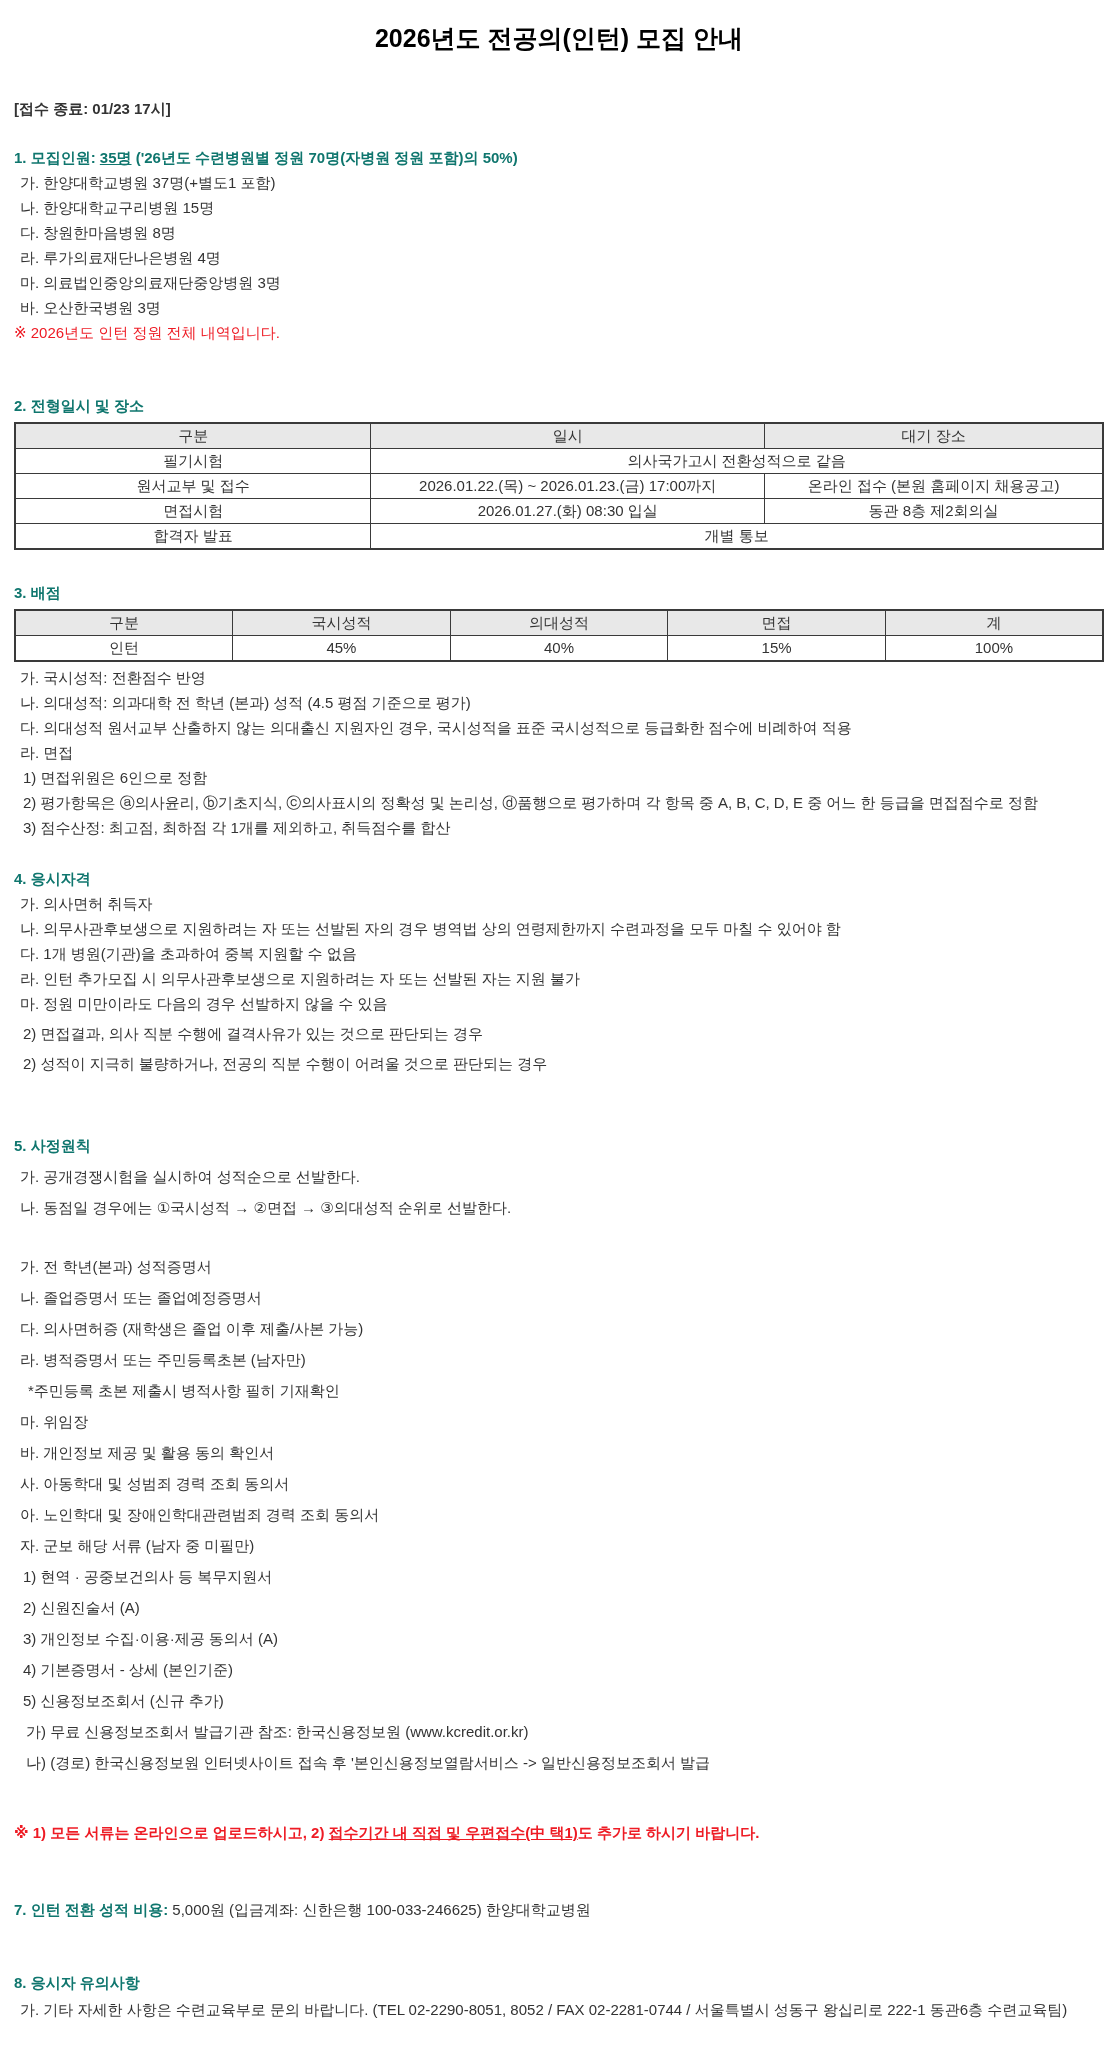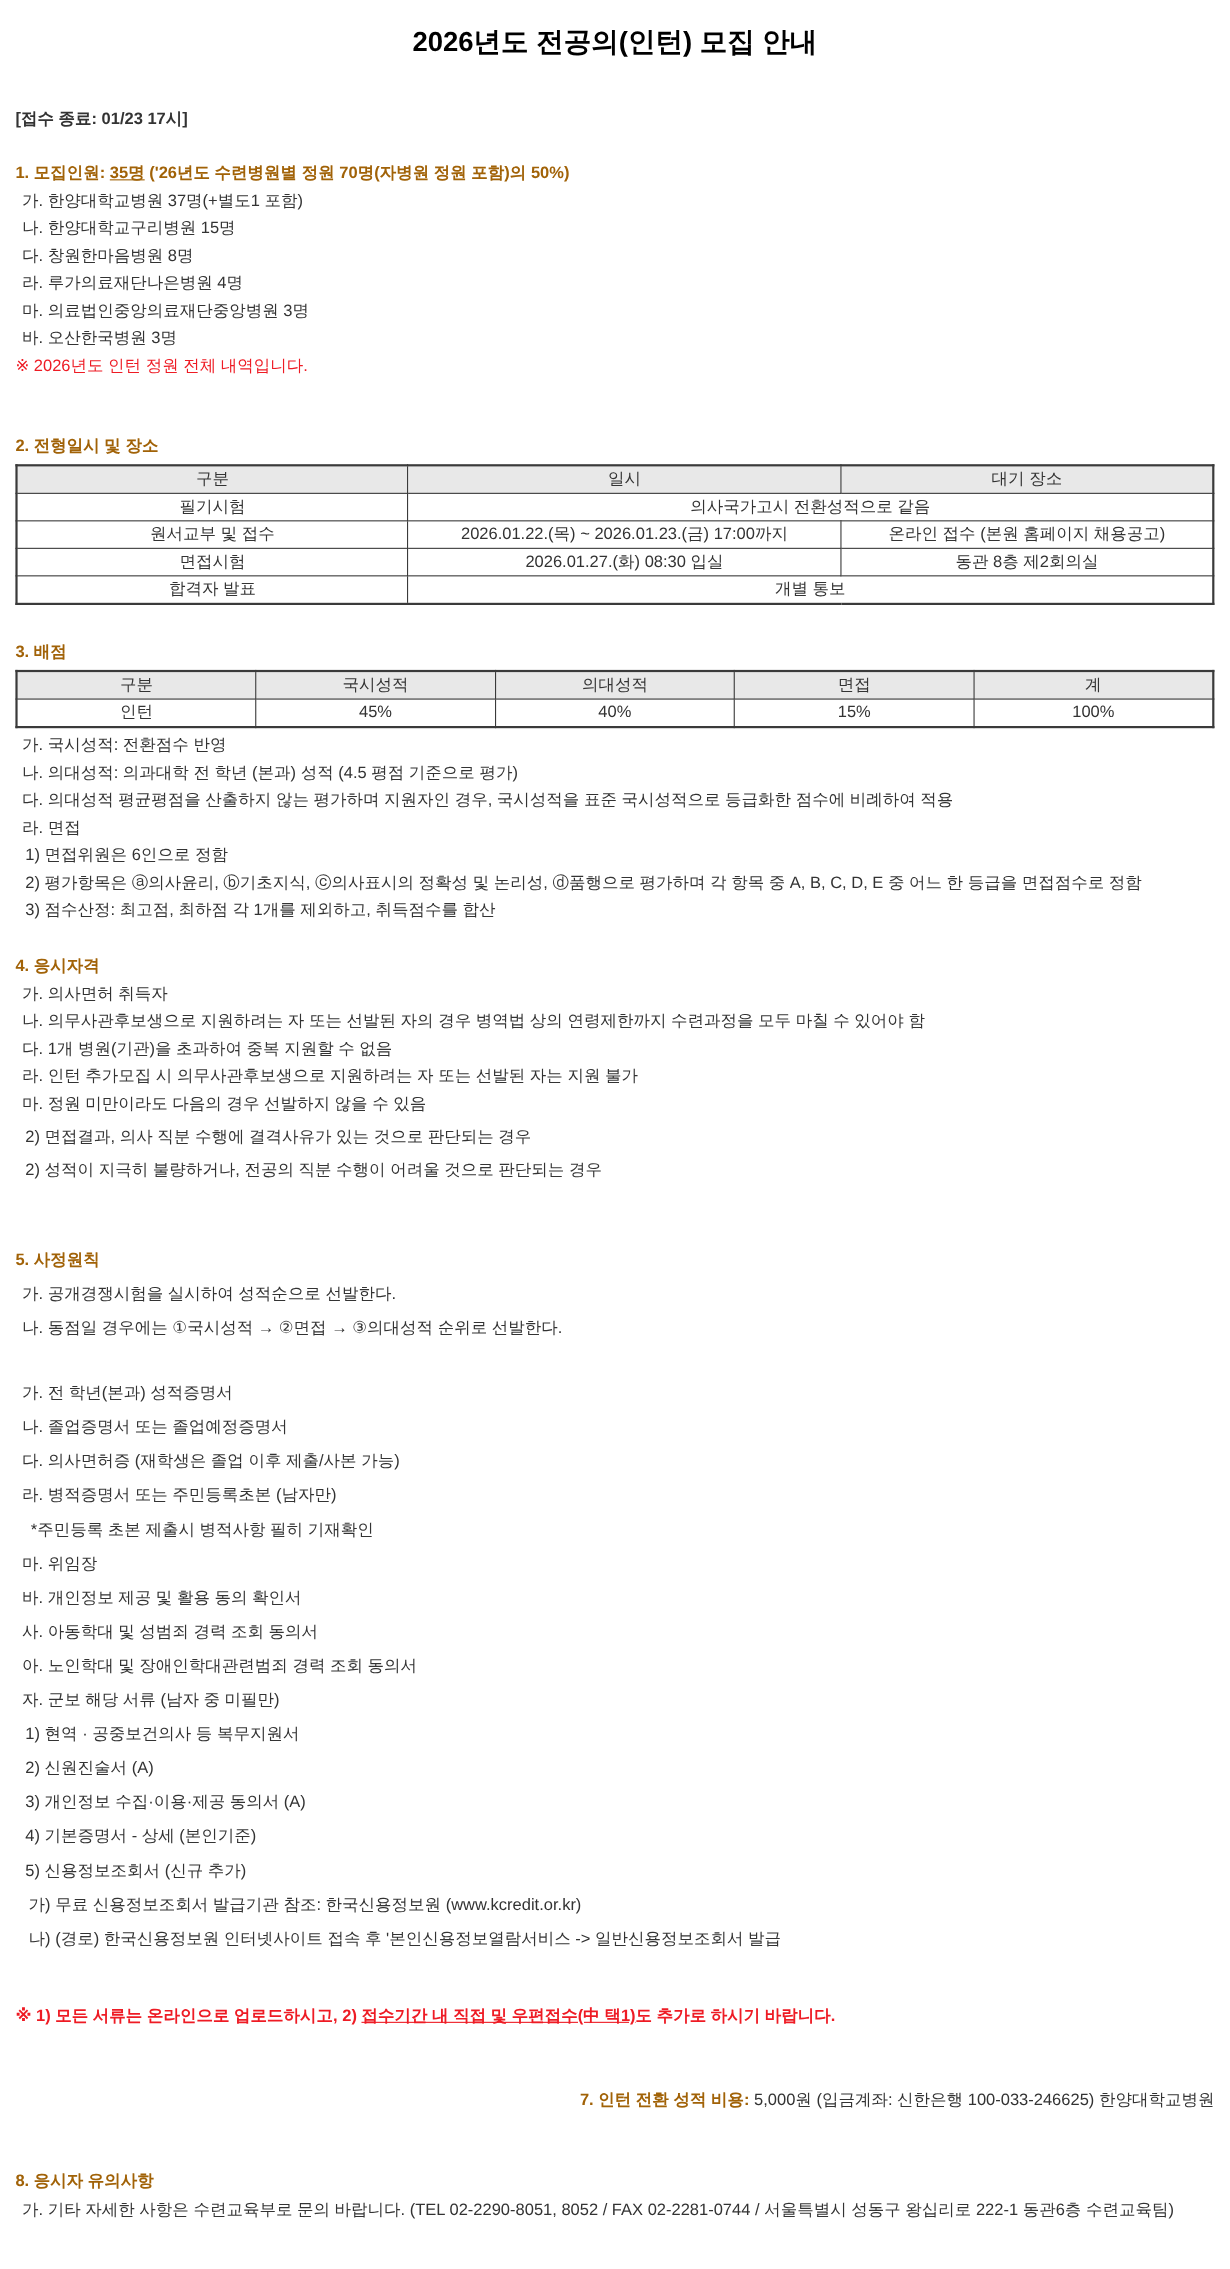--- a/index.html
+++ b/index.html
@@ -25,7 +25,7 @@
   .u{text-decoration:underline;}
   .red{color:var(--accent-red,#ee1b24);}
   .deadline{font-weight:700;}
-  .sec-h{font-weight:700;color:#a16207;}
+  .sec-h{font-weight:700;color:#0f766e;}
   .i1{text-indent:6px;}
   .i2{text-indent:9px;}
   .i3{text-indent:14px;}

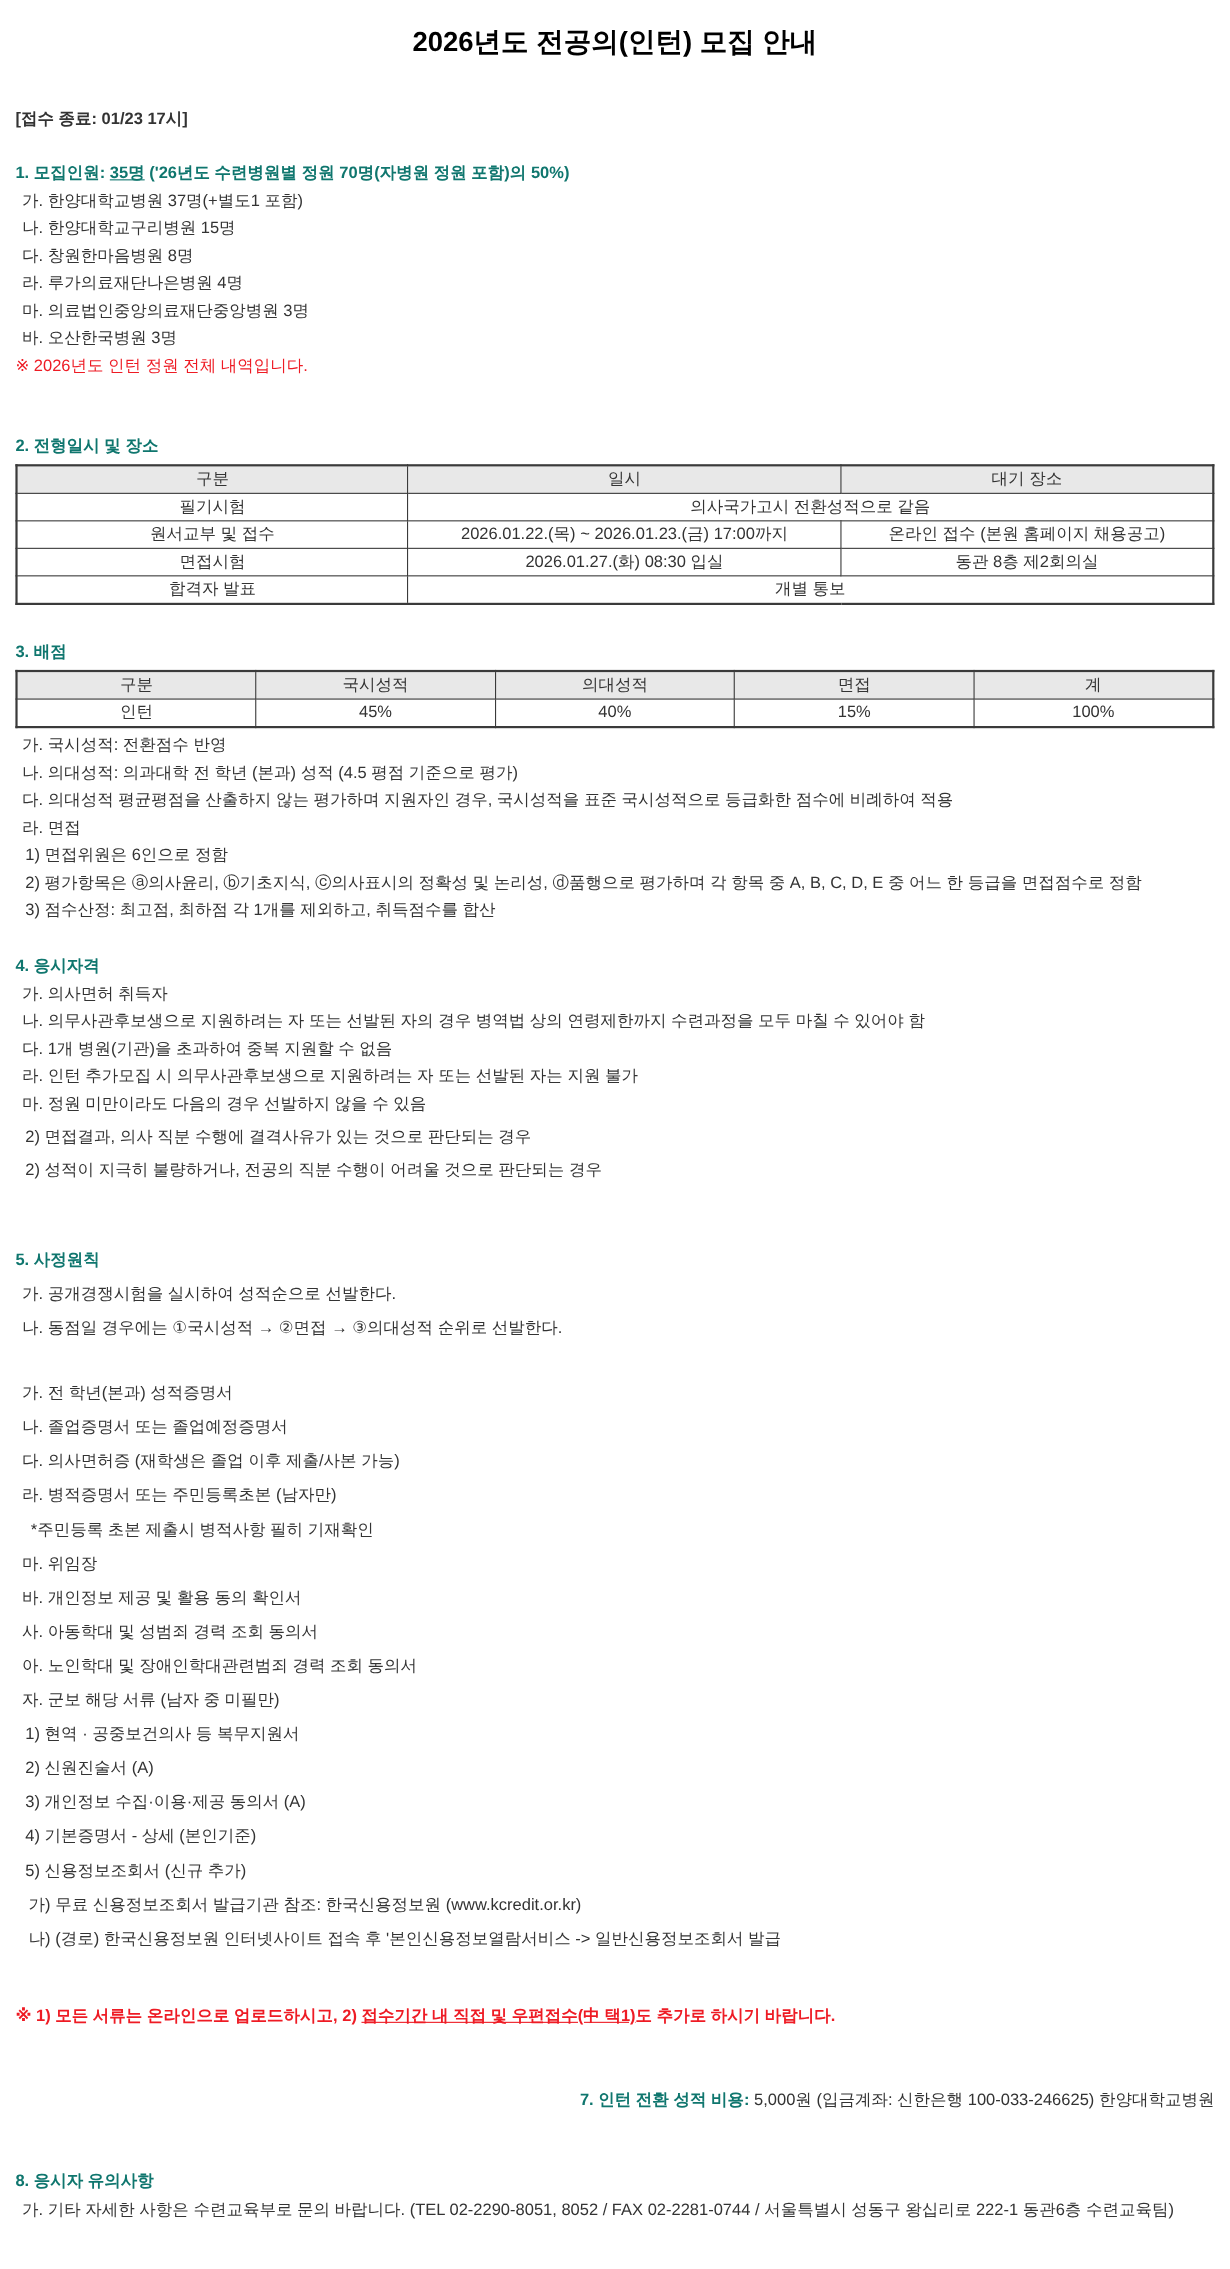--- a/index.html
+++ b/index.html
@@ -152,7 +152,7 @@
     <div class="notes">
       <p class="i1">가. 국시성적: 전환점수 반영</p>
       <p class="i1">나. 의대성적: 의과대학 전 학년 (본과) 성적 (4.5 평점 기준으로 평가)</p>
-      <p class="i1">다. 의대성적 평균평점을 산출하지 않는 평가하며 지원자인 경우, 국시성적을 표준 국시성적으로 등급화한 점수에 비례하여 적용</p>
+      <p class="i1">다. 의대성적 원서교부 산출하지 않는 의대출신 지원자인 경우, 국시성적을 표준 국시성적으로 등급화한 점수에 비례하여 적용</p>
       <p class="i1">라. 면접</p>
       <p class="i2">1) 면접위원은 6인으로 정함</p>
       <p class="i2">2) 평가항목은 ⓐ의사윤리, ⓑ기초지식, ⓒ의사표시의 정확성 및 논리성, ⓓ품행으로 평가하며 각 항목 중 A, B, C, D, E 중 어느 한 등급을 면접점수로 정함</p>

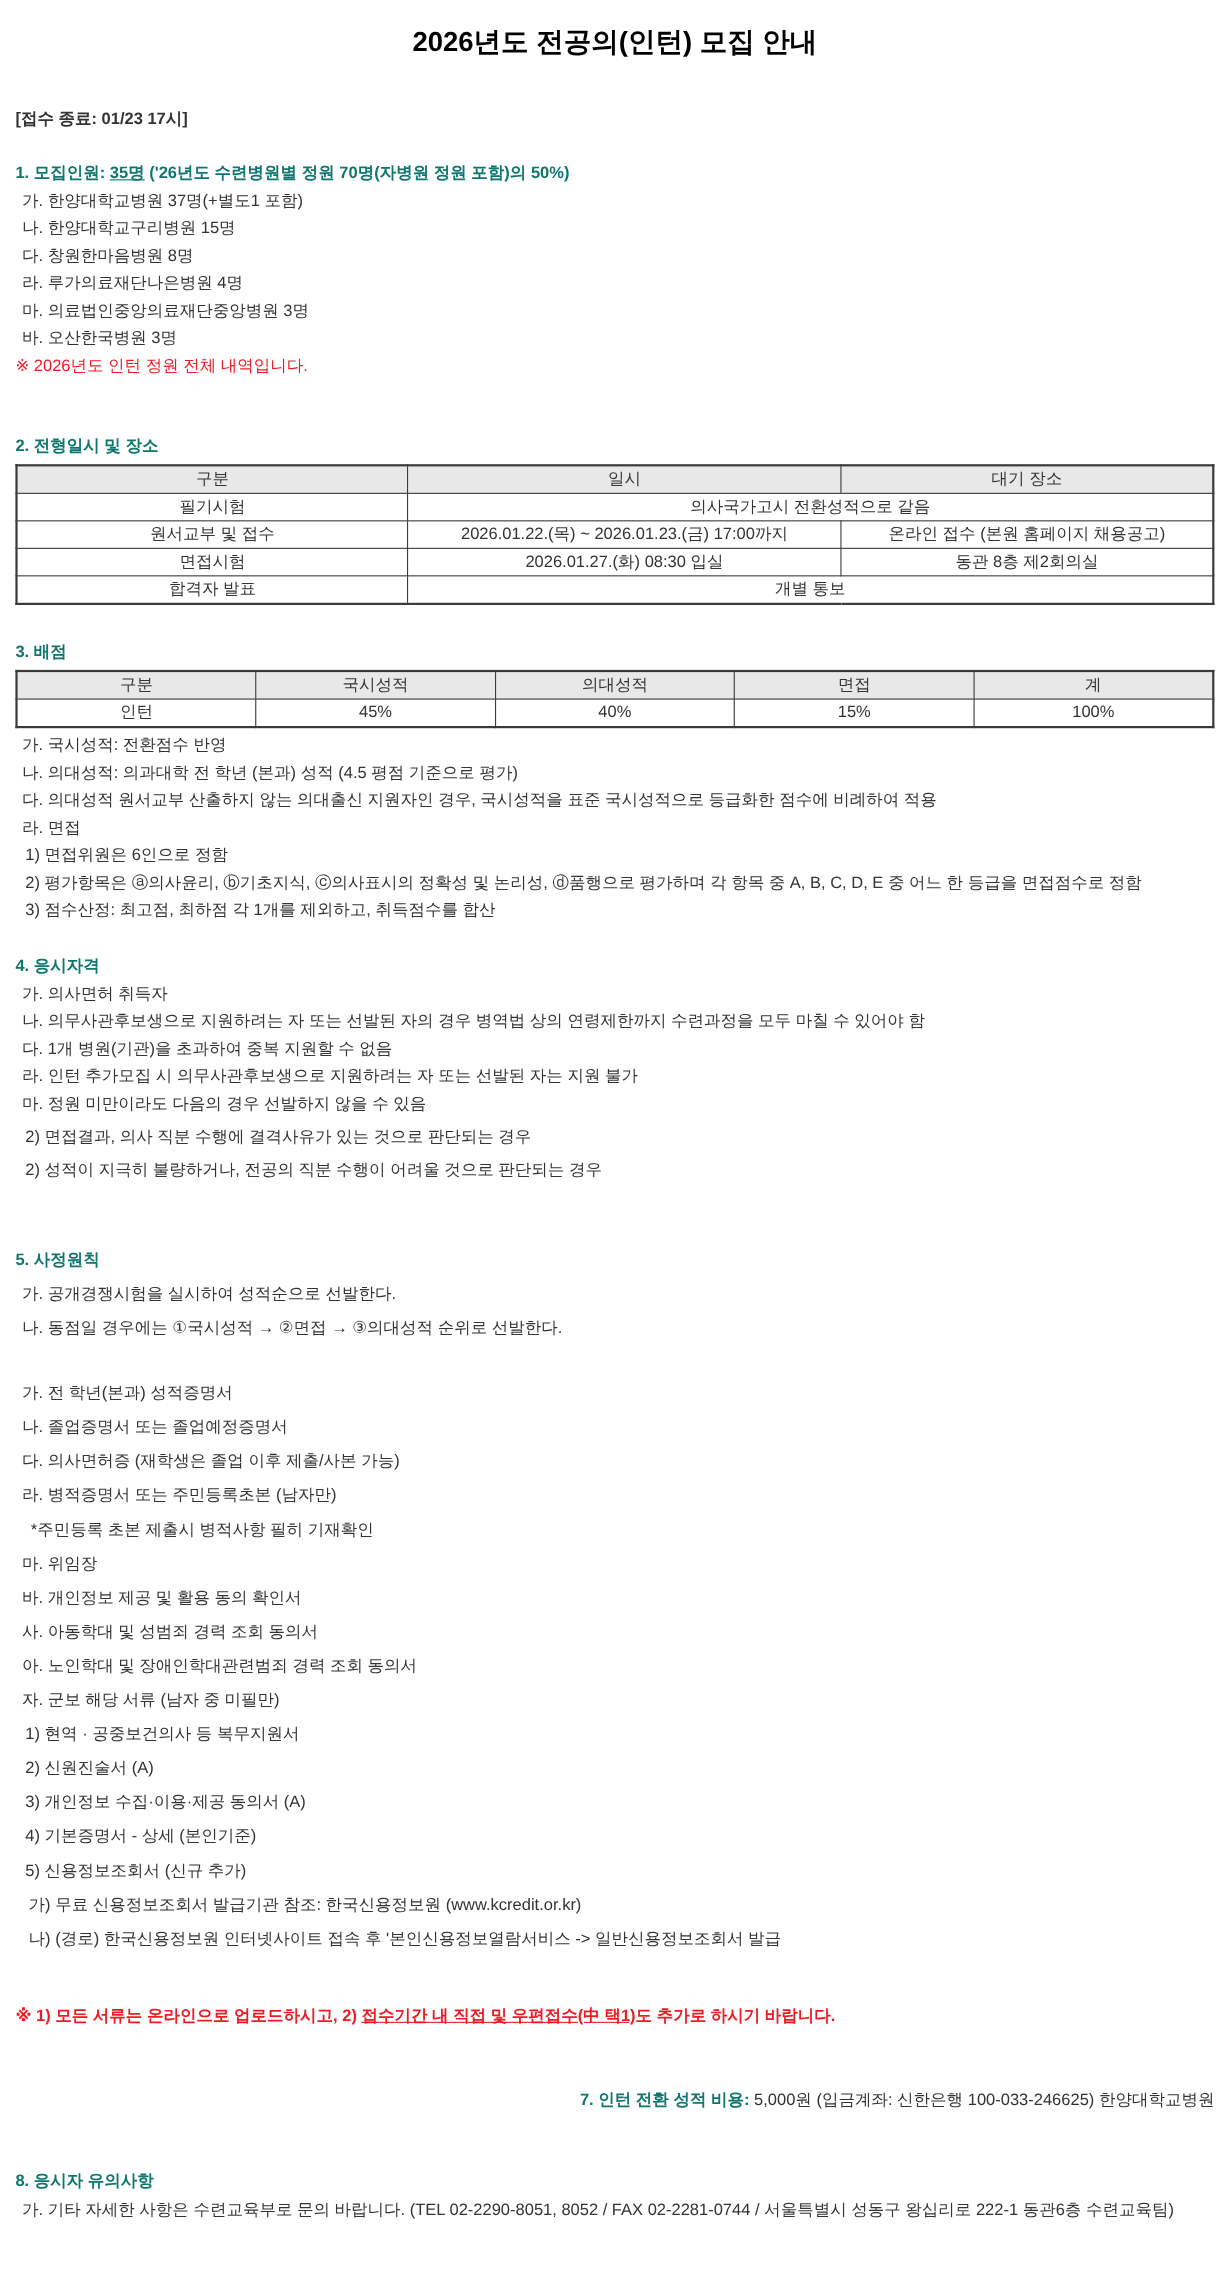--- a/index.html
+++ b/index.html
@@ -37,7 +37,7 @@
   #sec5{margin-top:54px;}
   #sec6{margin-top:28px;}
   #red-notice{margin-top:42px;}
-  #sec7{margin-top:52px;text-align:right;}
+  #sec7{margin-top:52px;}
   #sec8{margin-top:48px;}
   table.t{
     width:100%;

